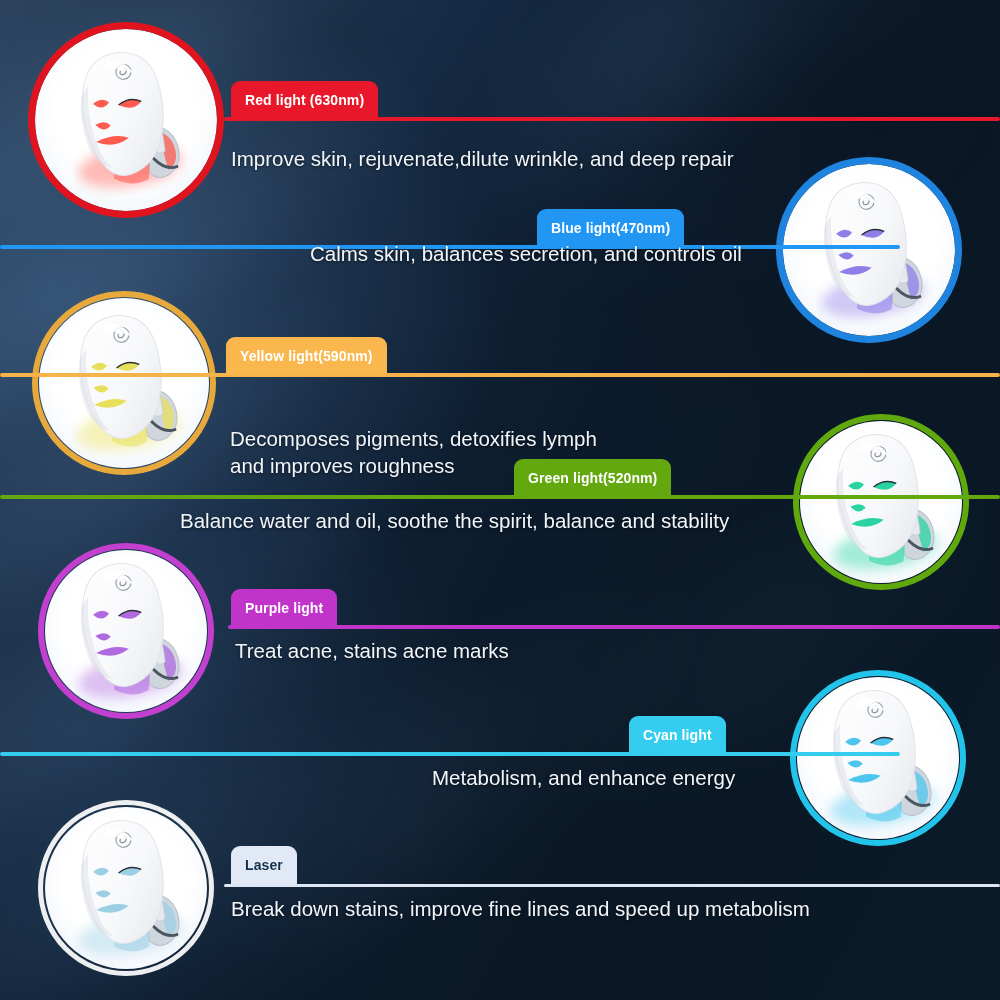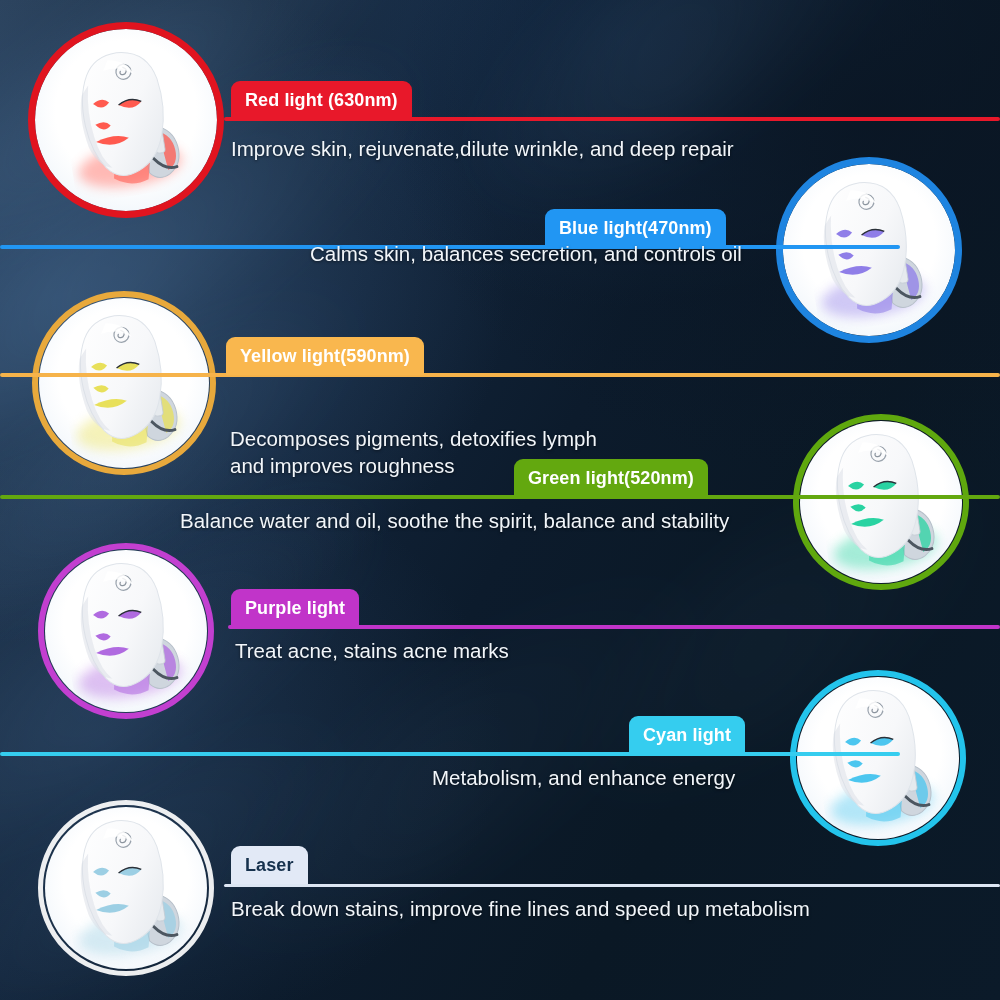--- a/index.html
+++ b/index.html
@@ -41,7 +41,7 @@
   .pill{
     position:absolute;display:flex;align-items:center;
     height:38px;padding:0 14px;border-radius:9px 9px 0 0;
-    color:#fff;font-size:18px;font-weight:600;letter-spacing:.1px;
+    color:#fff;font-size:14px;font-weight:600;letter-spacing:.1px;
     white-space:nowrap;box-sizing:border-box;
   }
   .pill.laser{color:#16314d;font-weight:600;align-items:center;}

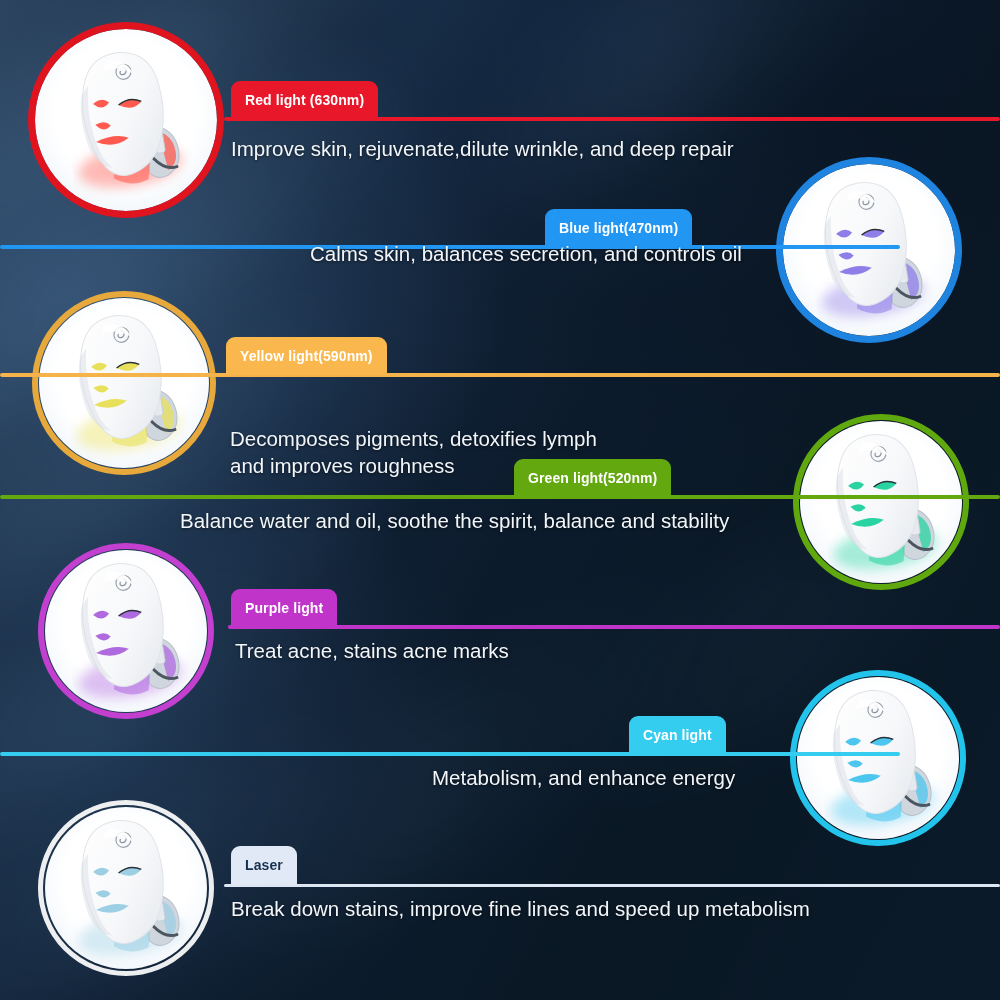--- a/index.html
+++ b/index.html
@@ -138,7 +138,7 @@
   <div class="pill" style="left:231px;top:81px;background:#e8182a;">
     <span>Red light (630nm)</span>
   </div>
-  <div class="desc" style="left:231px;top:135px;width:700px;">Improve skin, rejuvenate,dilute wrinkle, and deep repair</div>
+  <div class="desc" style="left:231px;top:145px;width:700px;">Improve skin, rejuvenate,dilute wrinkle, and deep repair</div>
 
   <div class="shot" style="left:776px;top:157px;width:186px;height:186px;">
     <div class="halo"></div>

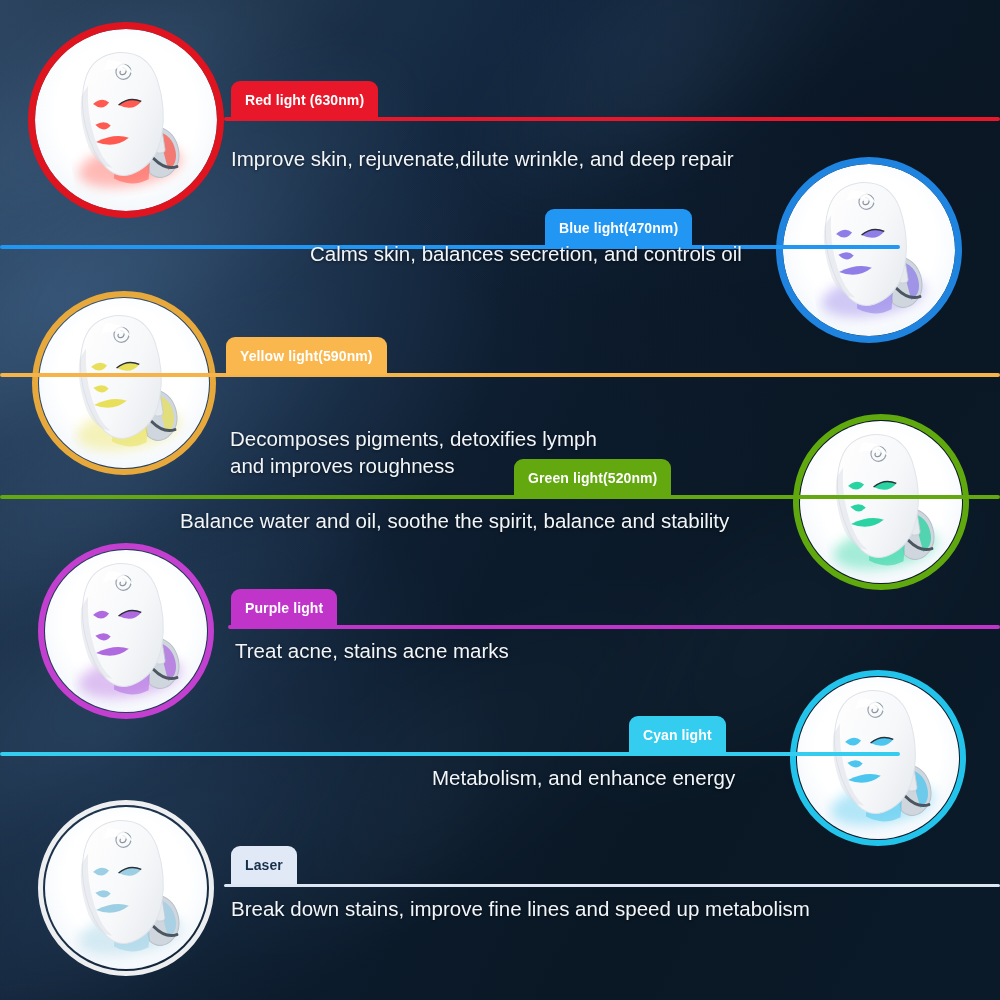--- a/index.html
+++ b/index.html
@@ -189,7 +189,7 @@
     <div class="ring" style="border:7px solid #1e84e0;"></div>
   </div>
   <div class="rule" style="left:0px;top:245px;width:900px;background:#2196f3;"></div>
-  <div class="pill" style="left:537px;top:209px;background:#2196f3;margin-left:8px;">
+  <div class="pill" style="left:537px;top:209px;background:#2196f3;">
     <span>Blue light(470nm)</span>
   </div>
   <div class="desc" style="left:310px;top:240px;width:660px;">Calms skin, balances secretion, and controls oil</div>

